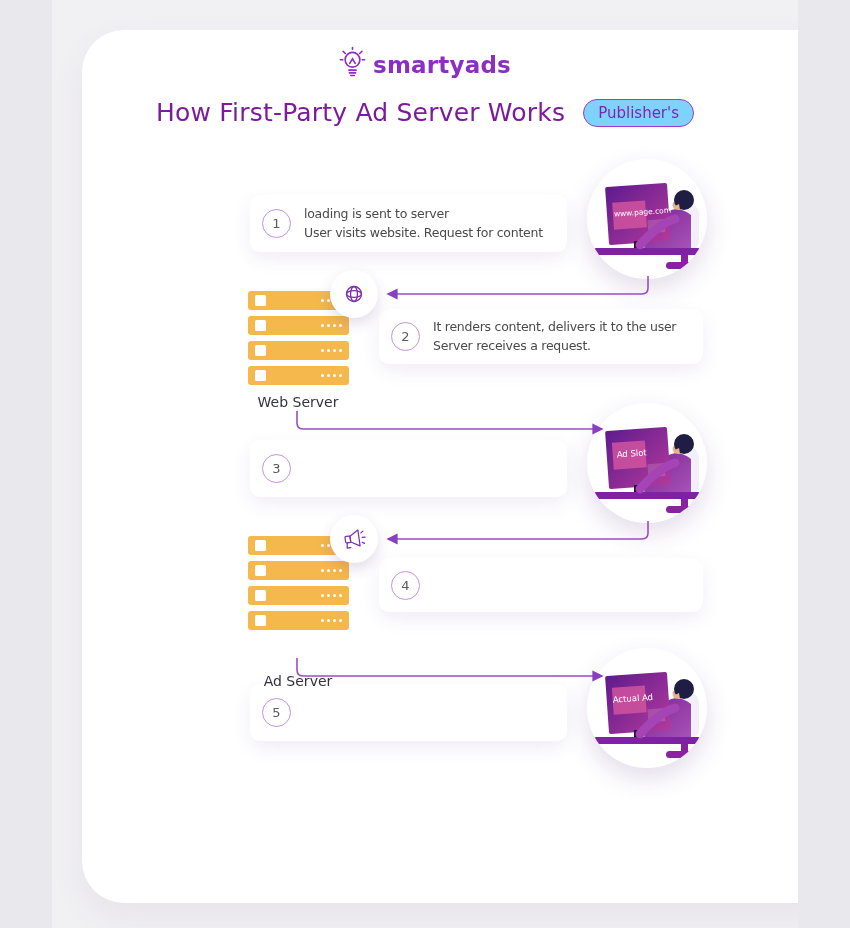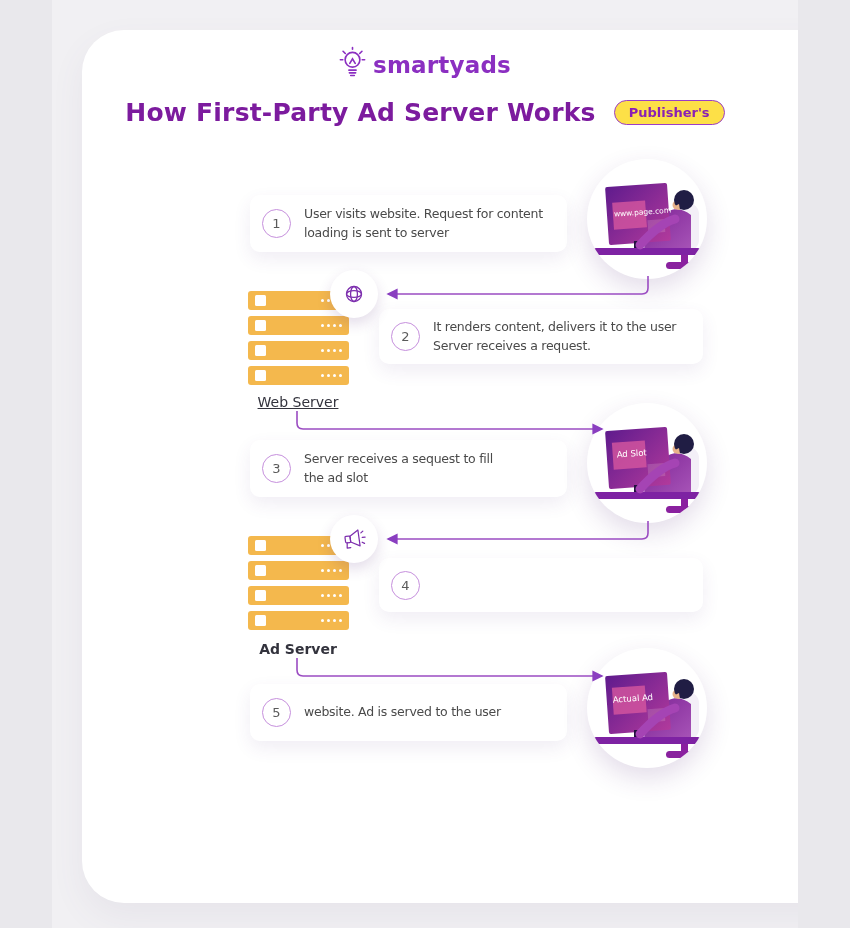--- a/index.html
+++ b/index.html
@@ -14,7 +14,7 @@
 
   
   .title-row{position:absolute;top:98px;left:0;right:0;display:flex;justify-content:center;align-items:center;gap:18px;z-index:2;}
-  .page-title{font-size:25px;font-weight:700;color:#7c1b9e;letter-spacing:.2px;}
+  .page-title{font-size:25px;font-weight:400;color:#7c1b9e;letter-spacing:.2px;}
   .badge{border:1.6px solid #9b3ec6;color:#8a1fb5;font-size:13px;font-weight:700;padding:4px 14px;
          border-radius:16px;background:#fde047;}
 

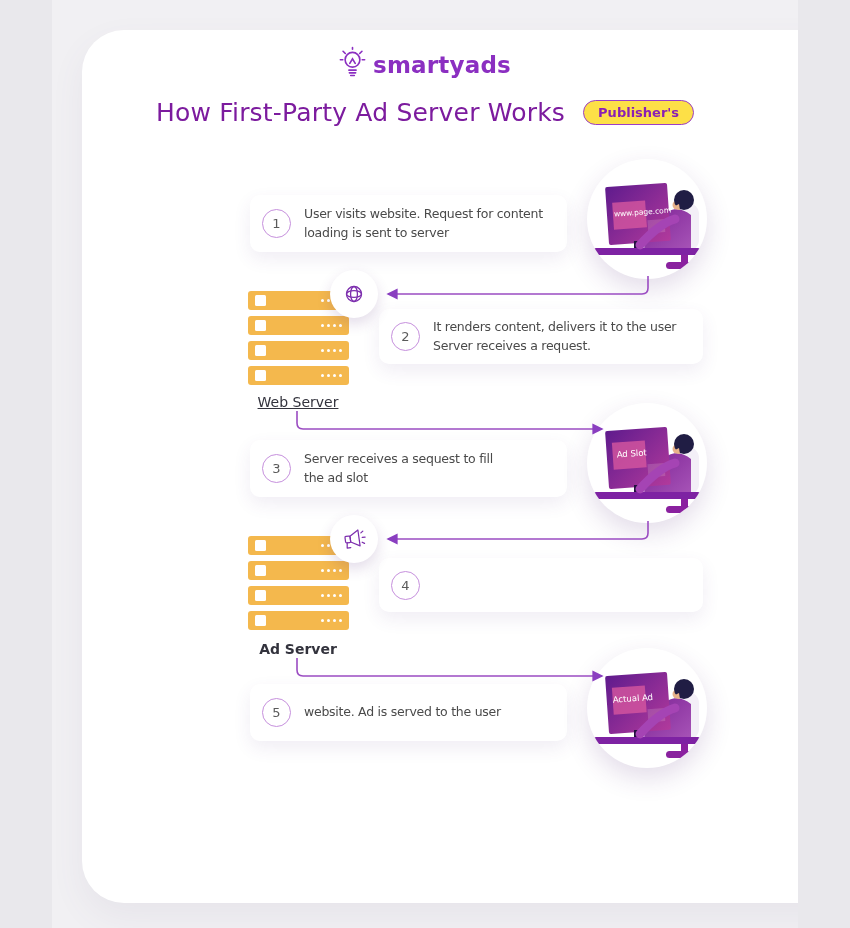--- a/index.html
+++ b/index.html
@@ -15,8 +15,8 @@
   
   .title-row{position:absolute;top:98px;left:0;right:0;display:flex;justify-content:center;align-items:center;gap:18px;z-index:2;}
   .page-title{font-size:25px;font-weight:400;color:#7c1b9e;letter-spacing:.2px;}
-  .badge{border:1.6px solid #9b3ec6;color:#8a1fb5;font-size:13px;font-weight:700;padding:4px 14px;
-         border-radius:16px;background:#fde047;}
+  .badge{border:1.6px solid #9b3ec6;color:#8a1fb5;font-size:15px;font-weight:400;padding:4px 14px;
+         border-radius:16px;background:#7dd3fc;}
 
   
   .card{position:absolute;background:#fff;border-radius:10px;box-shadow:0 7px 18px rgba(90,60,130,.09);

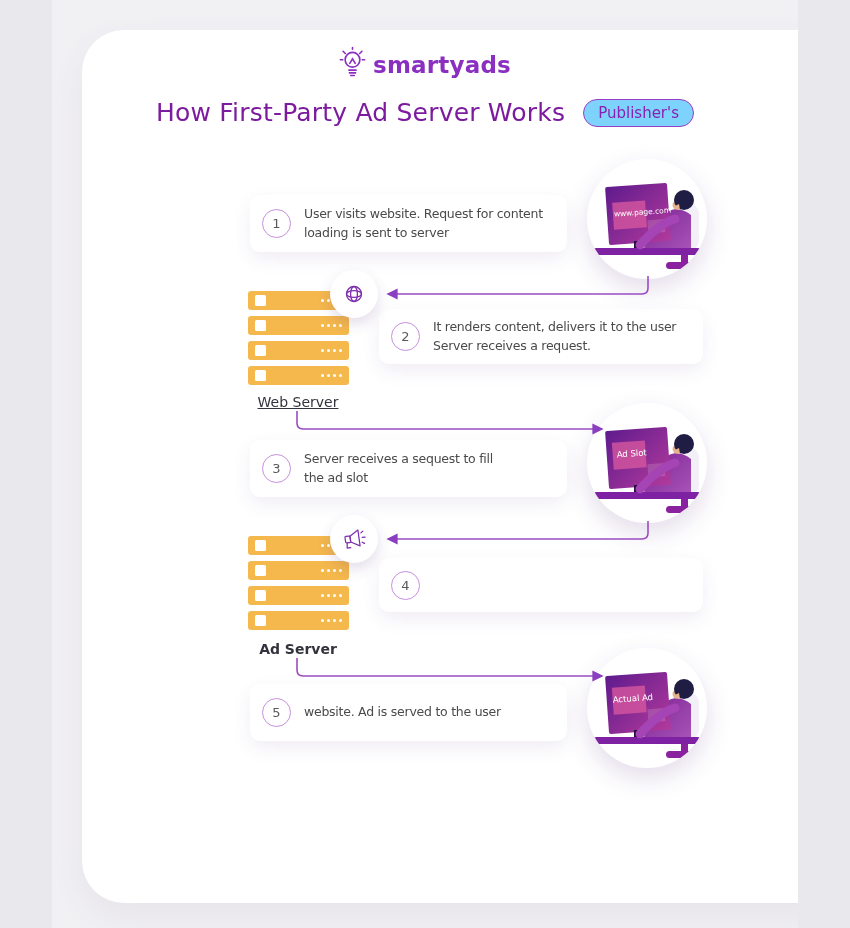--- a/index.html
+++ b/index.html
@@ -93,8 +93,8 @@
   <div class="card card1">
     <span class="num">1</span>
     <span class="card-text">
+      <div>loading is sent to server</div>
       <div>User visits website. Request for content</div>
-      <div>loading is sent to server</div>
     </span>
   </div>
   <div class="card card2">

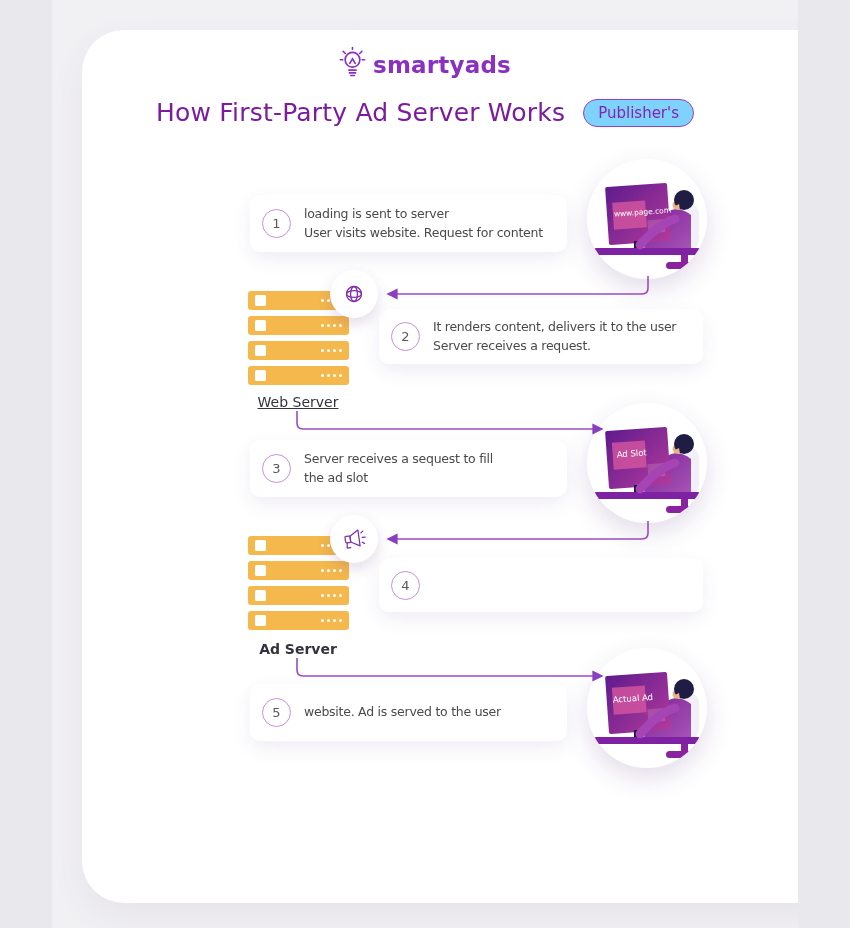--- a/index.html
+++ b/index.html
@@ -41,7 +41,7 @@
   .bar .dots{display:flex;gap:2.5px;margin-right:7px;}
   .bar .dots b{width:3.5px;height:3.5px;border-radius:50%;background:#fff;}
   .server-label{position:absolute;width:200px;text-align:center;font-size:14px;color:#33333d;z-index:3;}
-  .label-web{left:146px;top:394px;text-decoration:underline;}
+  .label-web{left:146px;top:394px;}
   .label-ad{left:146px;top:641px;font-weight:bold;}
 
   

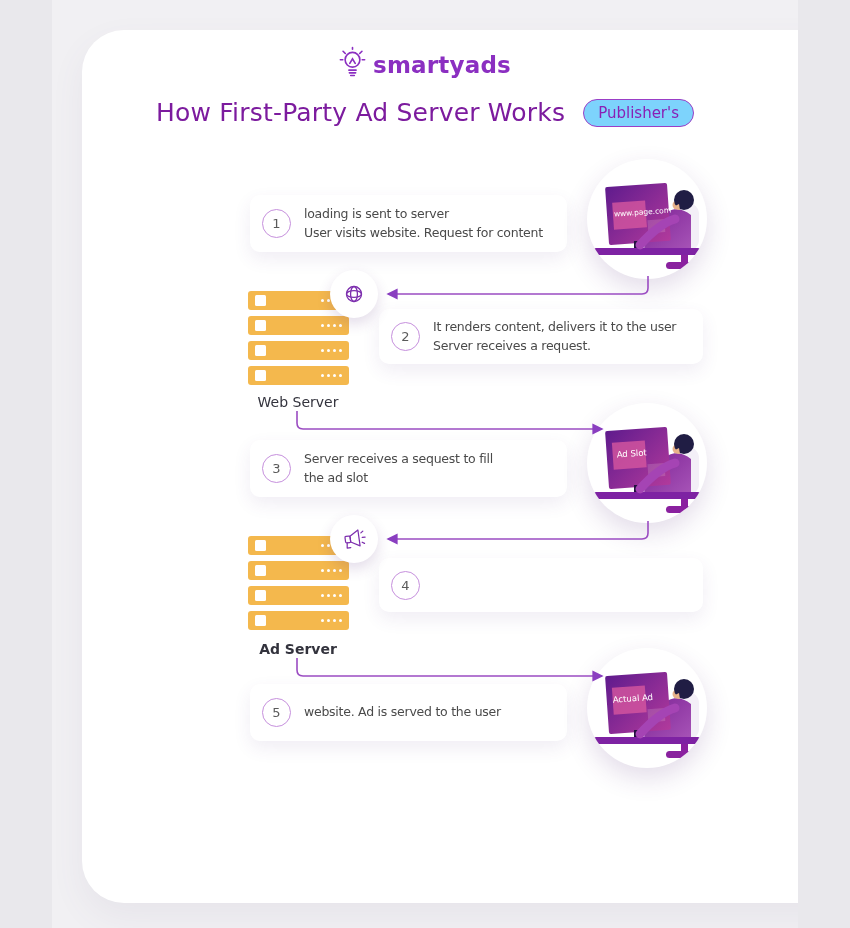--- a/index.html
+++ b/index.html
@@ -106,10 +106,6 @@
   </div>
   <div class="card card3">
     <span class="num">3</span>
-    <span class="card-text">
-      <div>Server receives a sequest to fill</div>
-      <div>the ad slot</div>
-    </span>
   </div>
   <div class="card card4">
     <span class="num">4</span>

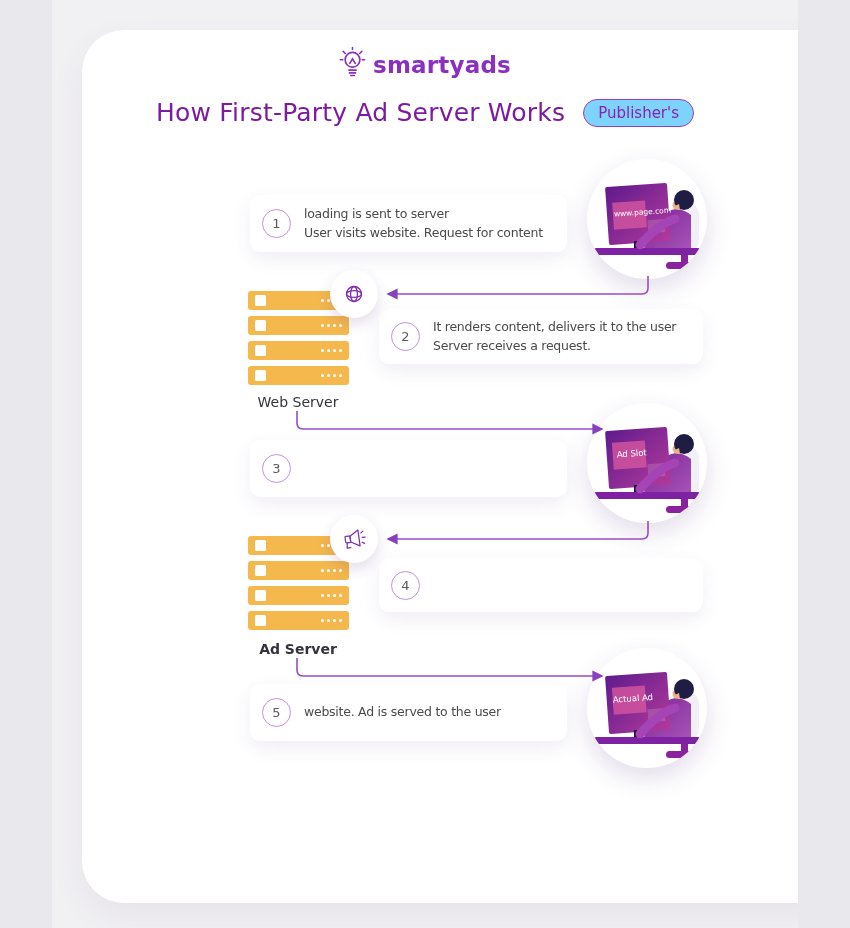--- a/index.html
+++ b/index.html
@@ -42,7 +42,7 @@
   .bar .dots b{width:3.5px;height:3.5px;border-radius:50%;background:#fff;}
   .server-label{position:absolute;width:200px;text-align:center;font-size:14px;color:#33333d;z-index:3;}
   .label-web{left:146px;top:394px;}
-  .label-ad{left:146px;top:641px;font-weight:bold;}
+  .label-ad{left:146px;top:673px;}
 
   
   .chip{position:absolute;width:48px;height:48px;border-radius:50%;background:#fff;z-index:6;

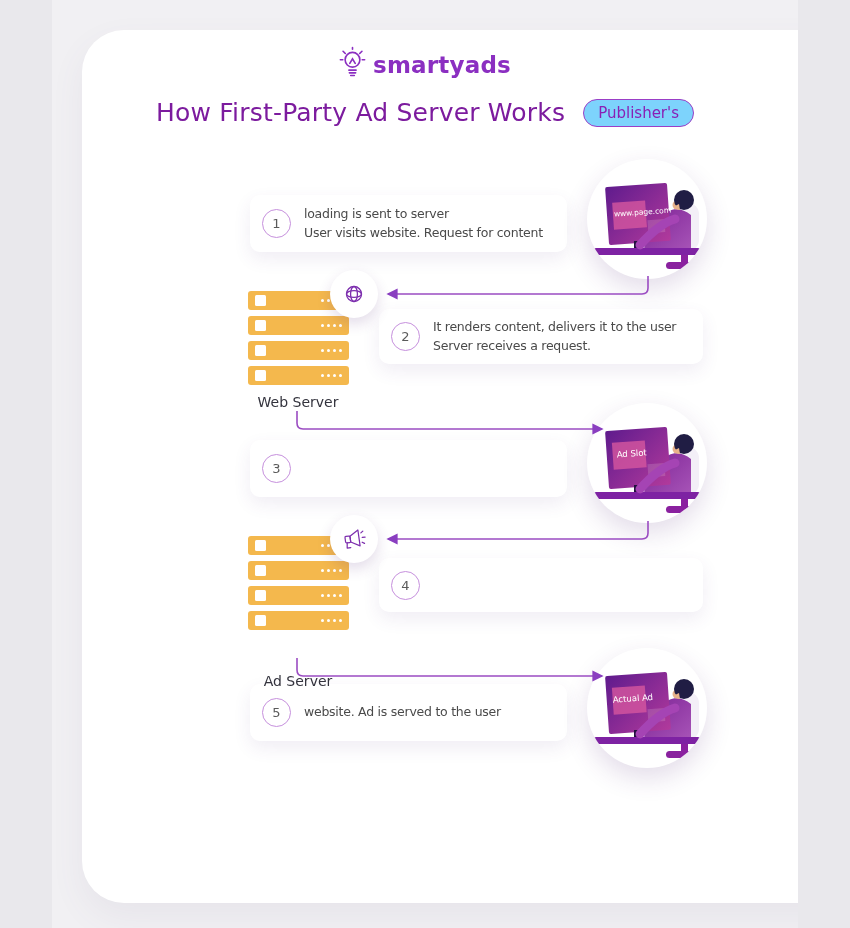--- a/index.html
+++ b/index.html
@@ -113,7 +113,6 @@
   <div class="card card5">
     <span class="num">5</span>
     <span class="card-text">
-      <div>website. Ad is served to the user</div>
     </span>
   </div>
 

